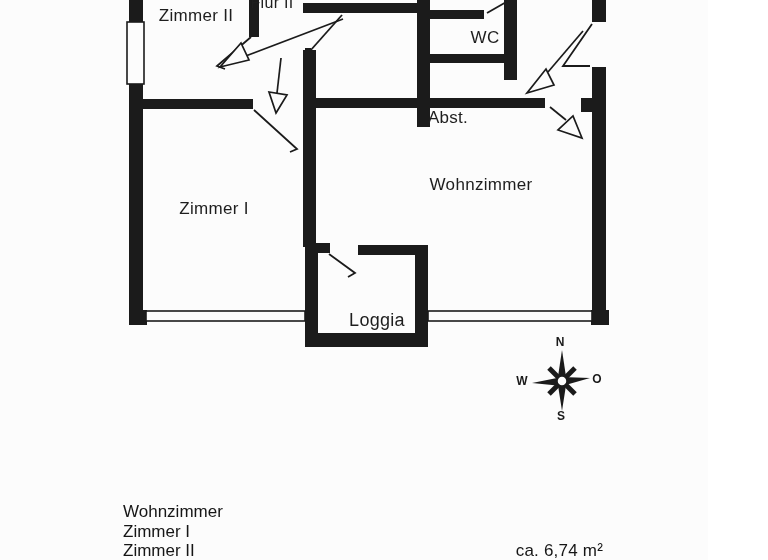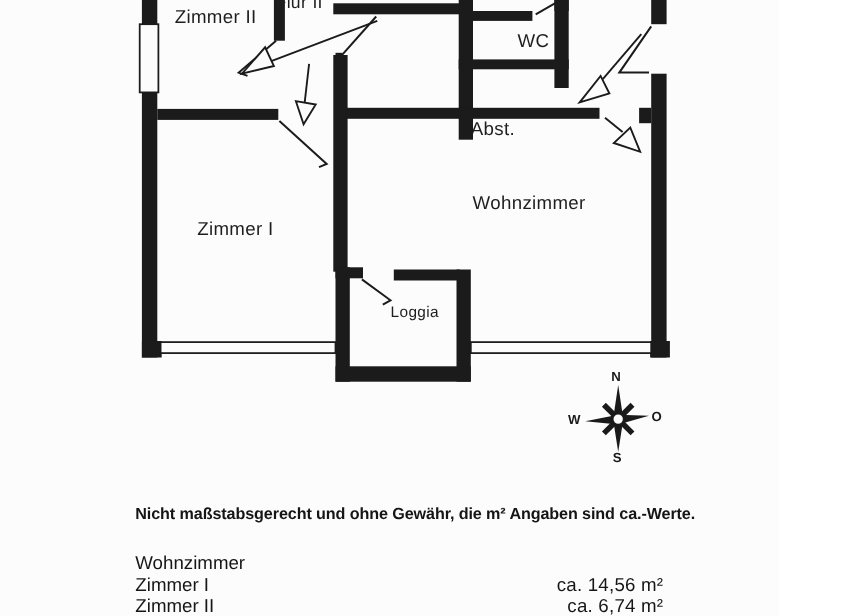--- a/index.html
+++ b/index.html
@@ -21,7 +21,7 @@
     letter-spacing:.3px;
   }
   .lbl.small{font-size:16px;}
-  .lbl.big{font-size:14px;}
+  .lbl.big{font-size:18px;margin-top:37px;}
   .compass-letter{
     position:absolute;
     transform:translate(-50%,-50%);

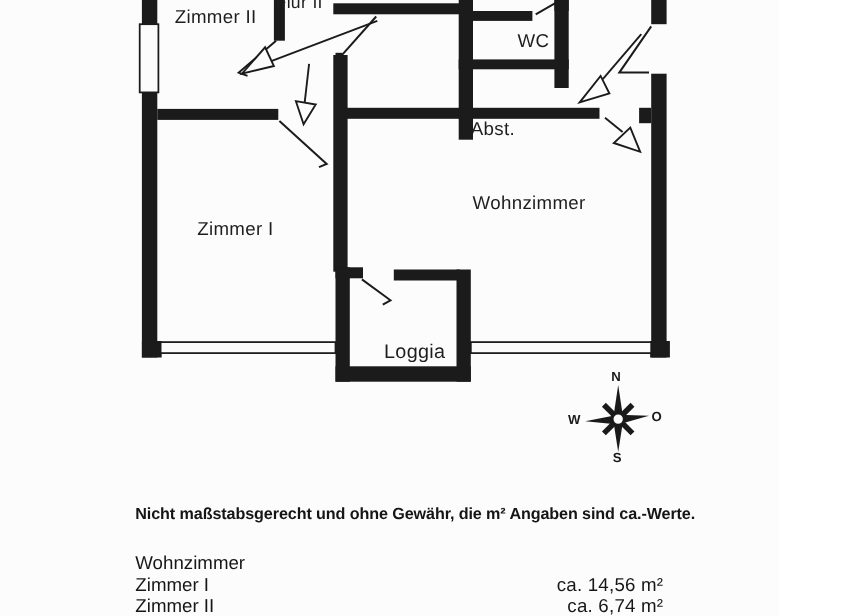--- a/index.html
+++ b/index.html
@@ -142,7 +142,6 @@
   <div class="compass-letter" style="left:522px;top:381px;">W</div>
   <div class="compass-letter" style="left:597px;top:379px;">O</div>
 
-  <div class="disclaimer">Nicht maßstabsgerecht und ohne Gewähr, die m² Angaben sind ca.-Werte.</div>
 
   <div class="area-table">
     <div class="area-row">

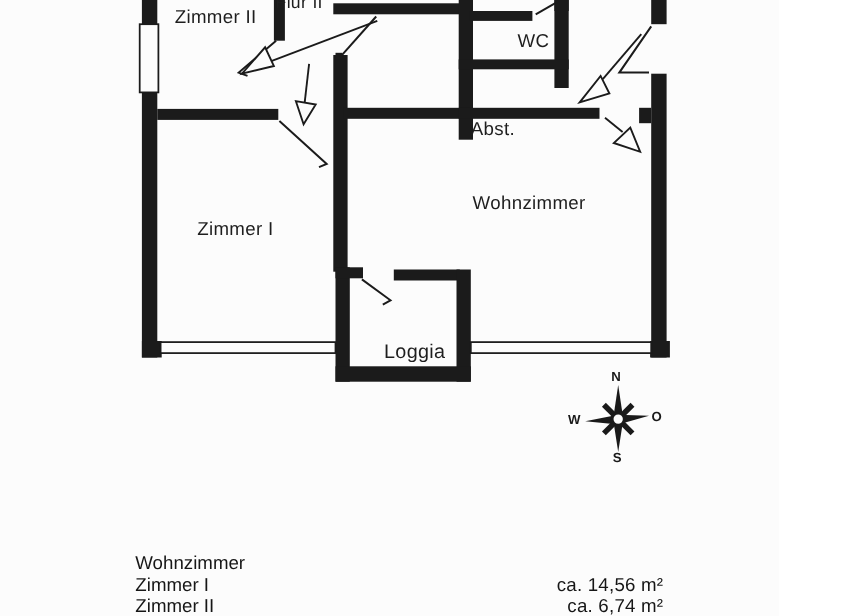--- a/index.html
+++ b/index.html
@@ -149,7 +149,6 @@
     </div>
     <div class="area-row">
       <span class="room">Zimmer I</span>
-      <span class="val">ca. 14,56 m²</span>
     </div>
     <div class="area-row">
       <span class="room">Zimmer II</span>

